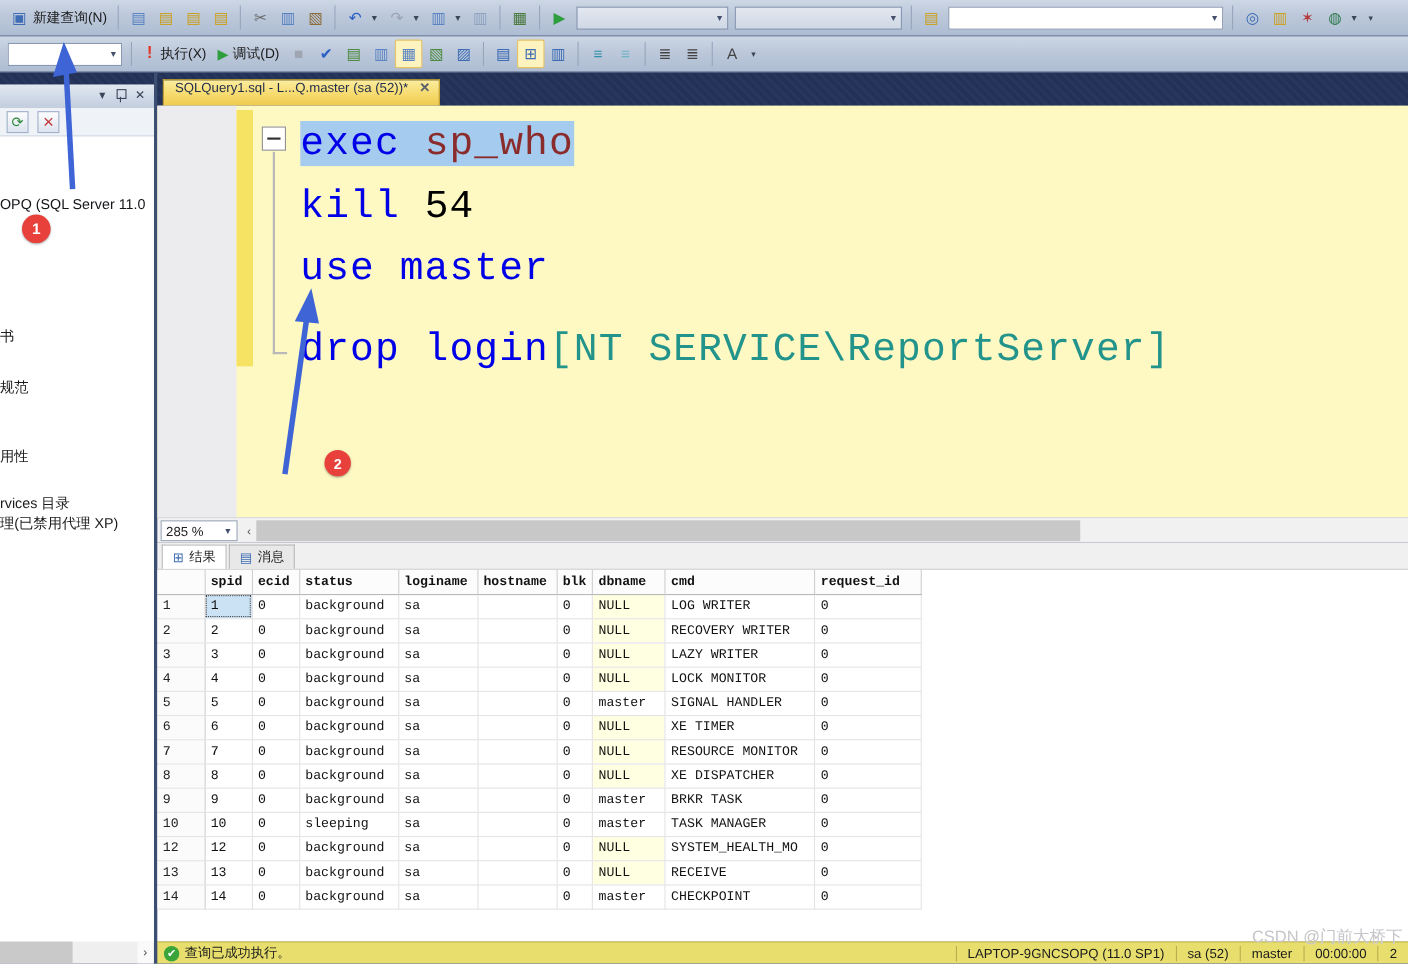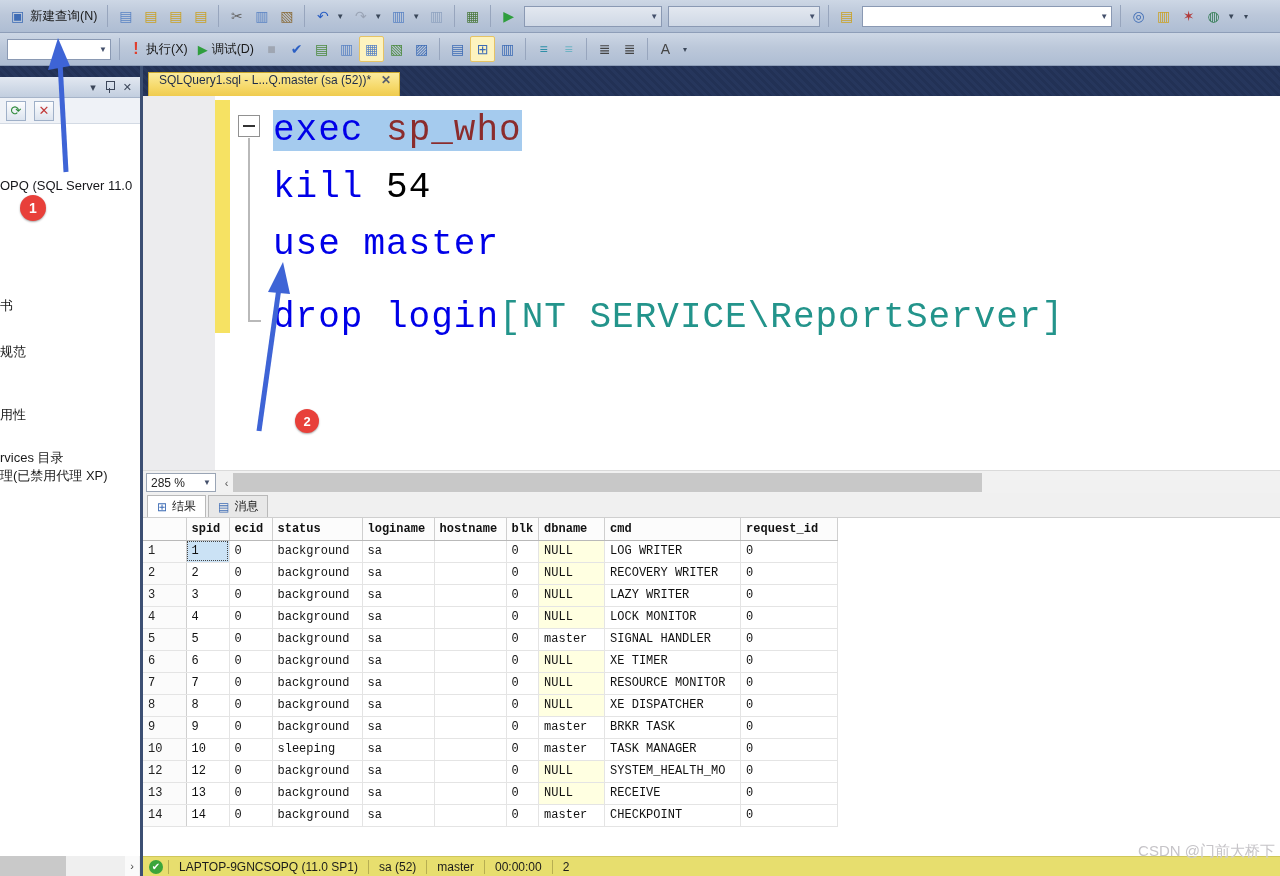--- a/index.html
+++ b/index.html
@@ -61,7 +61,7 @@
   #splitter { position:absolute; left:140px; top:66px; width:3px; height:810px; background:#3C4F73; }
 
   
-  #editor { position:absolute; left:143px; top:96px; width:1137px; height:374px; background:#ffffff; overflow:hidden; }
+  #editor { position:absolute; left:143px; top:96px; width:1137px; height:374px; background:#fef9c3; overflow:hidden; }
   #gutter { position:absolute; left:0; top:0; width:72px; height:374px; background:#ECECEE; }
   #changebar { position:absolute; left:72px; top:4px; width:15px; height:233px; background:#F6E263; }
   #collapse-box { position:absolute; left:95px; top:19px; width:22px; height:22px; background:#fff;

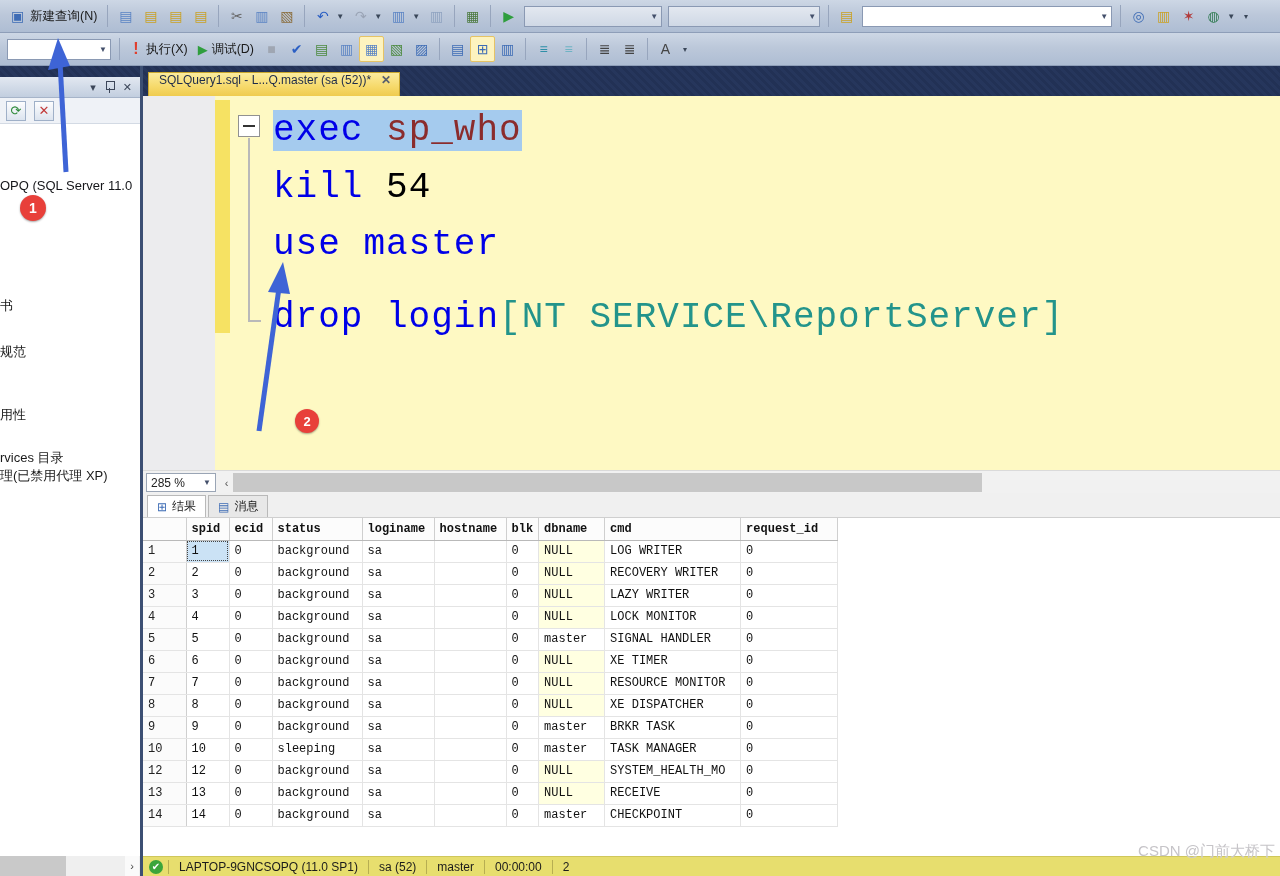--- a/index.html
+++ b/index.html
@@ -527,6 +527,7 @@
 
   <div id="statusbar">
     <span class="okic">✔</span>
+    <span id="sb-msg">查询已成功执行。</span>
     <span class="ssep"></span>
     <span class="seg">LAPTOP-9GNCSOPQ (11.0 SP1)</span>
     <span class="ssep"></span>

